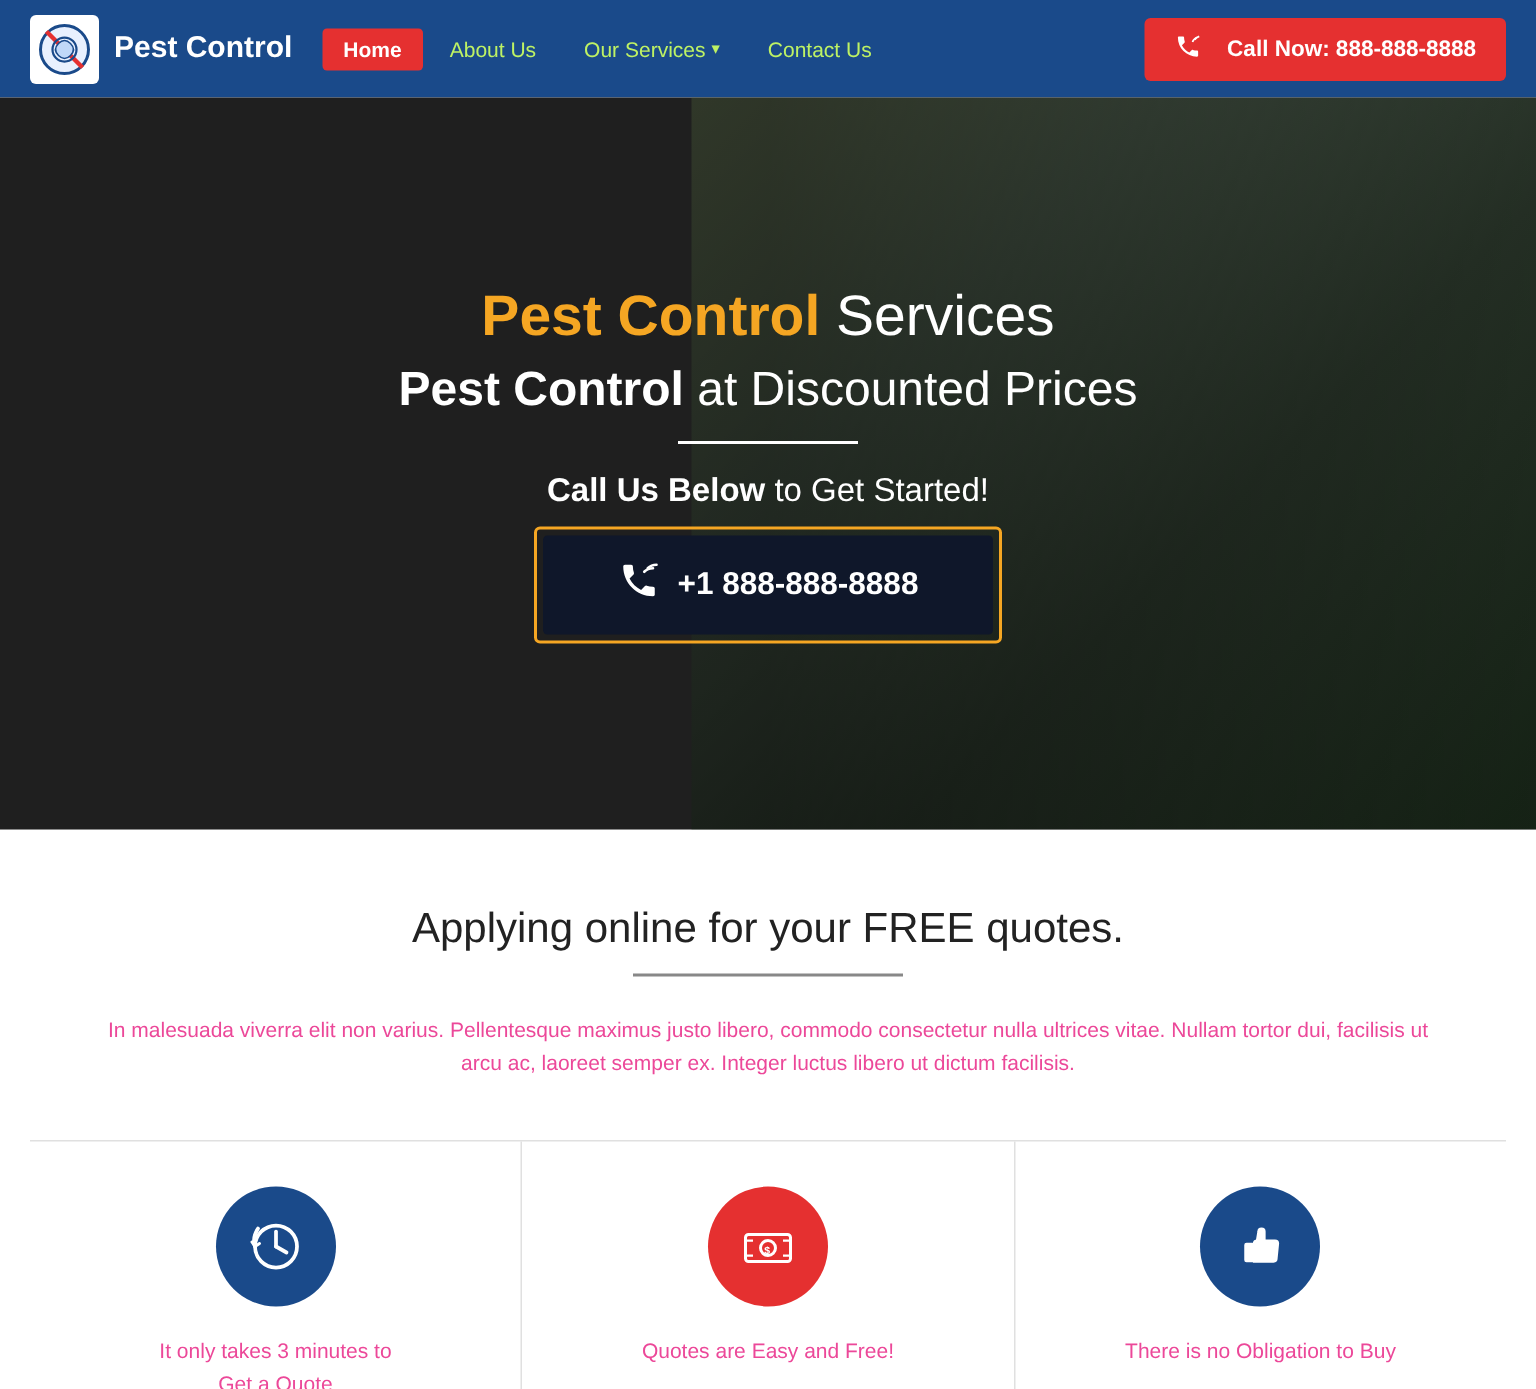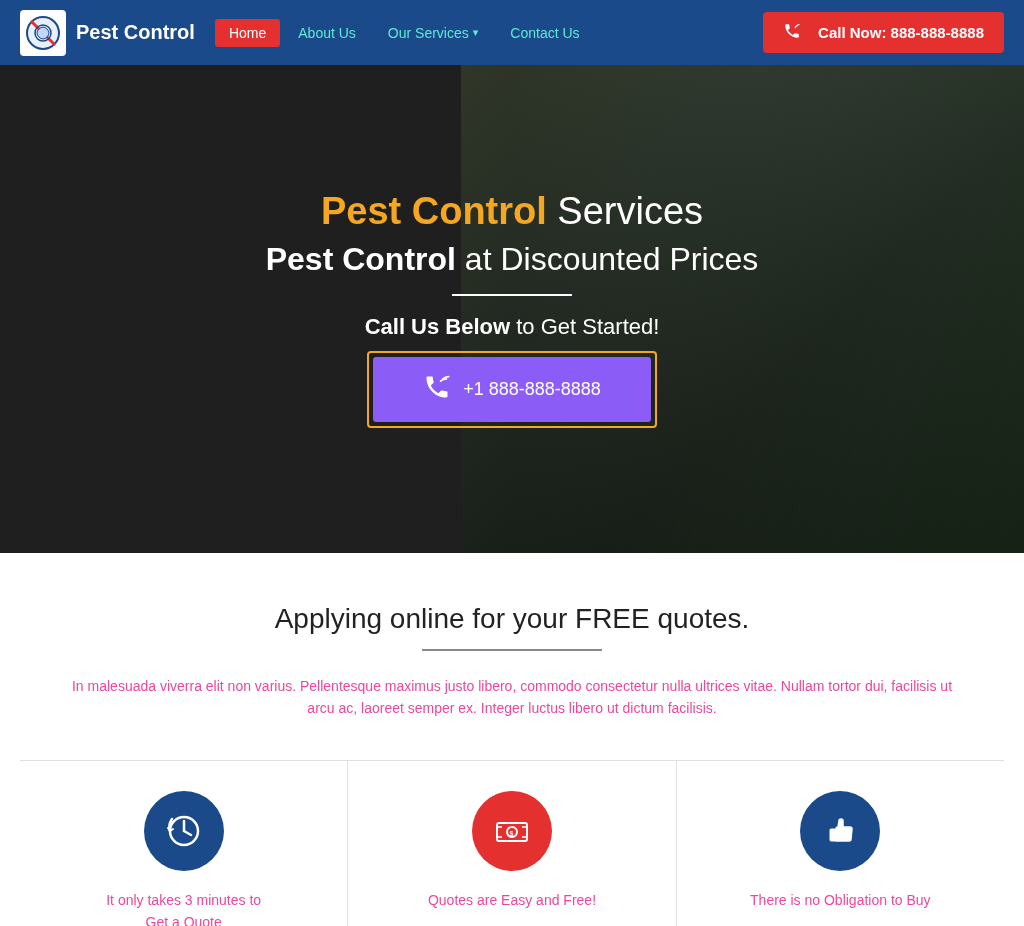--- a/index.html
+++ b/index.html
@@ -45,7 +45,7 @@
       color: #fff;
       padding: 6px 14px;
       font-size: 14px;
-      font-weight: normal;
+      font-weight: bold;
       border-radius: 3px;
       cursor: pointer;
     }

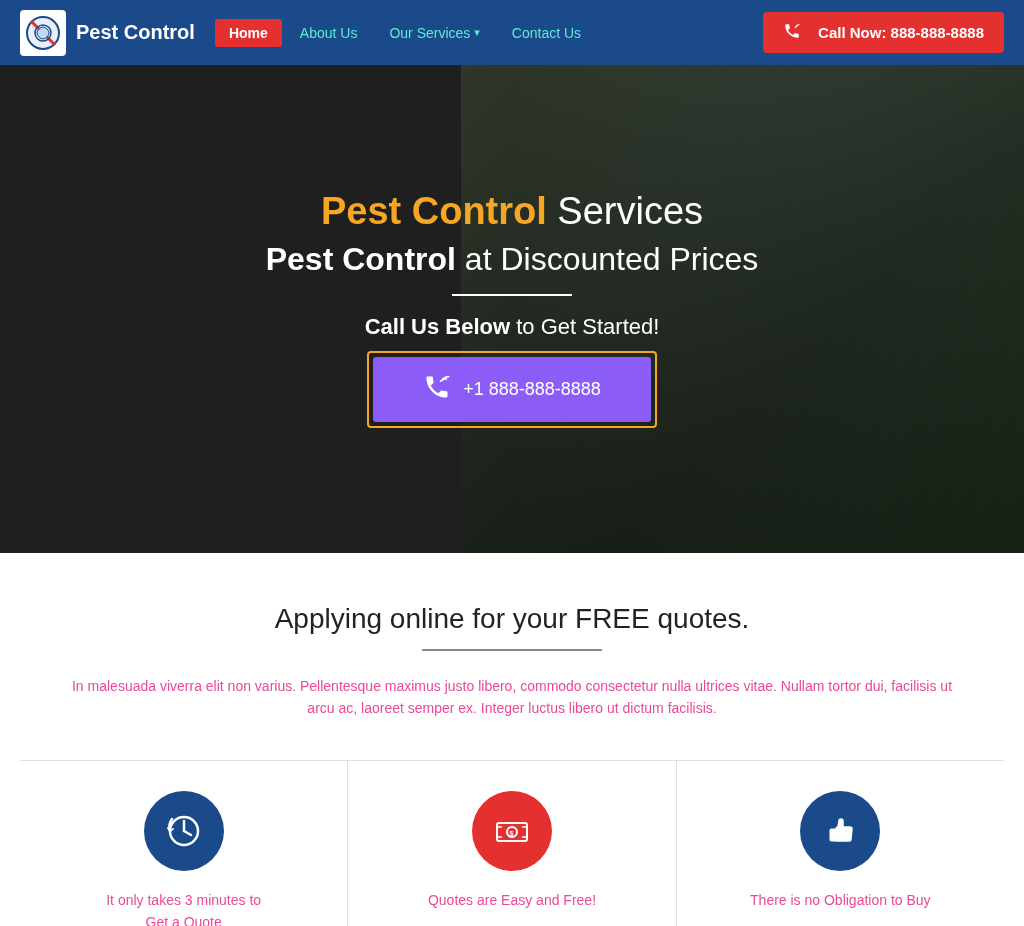--- a/index.html
+++ b/index.html
@@ -50,7 +50,7 @@
       cursor: pointer;
     }
     .nav-link {
-      color: #5eead4;
+      color: #bef264;
       font-size: 14px;
       padding: 6px 14px;
       cursor: pointer;

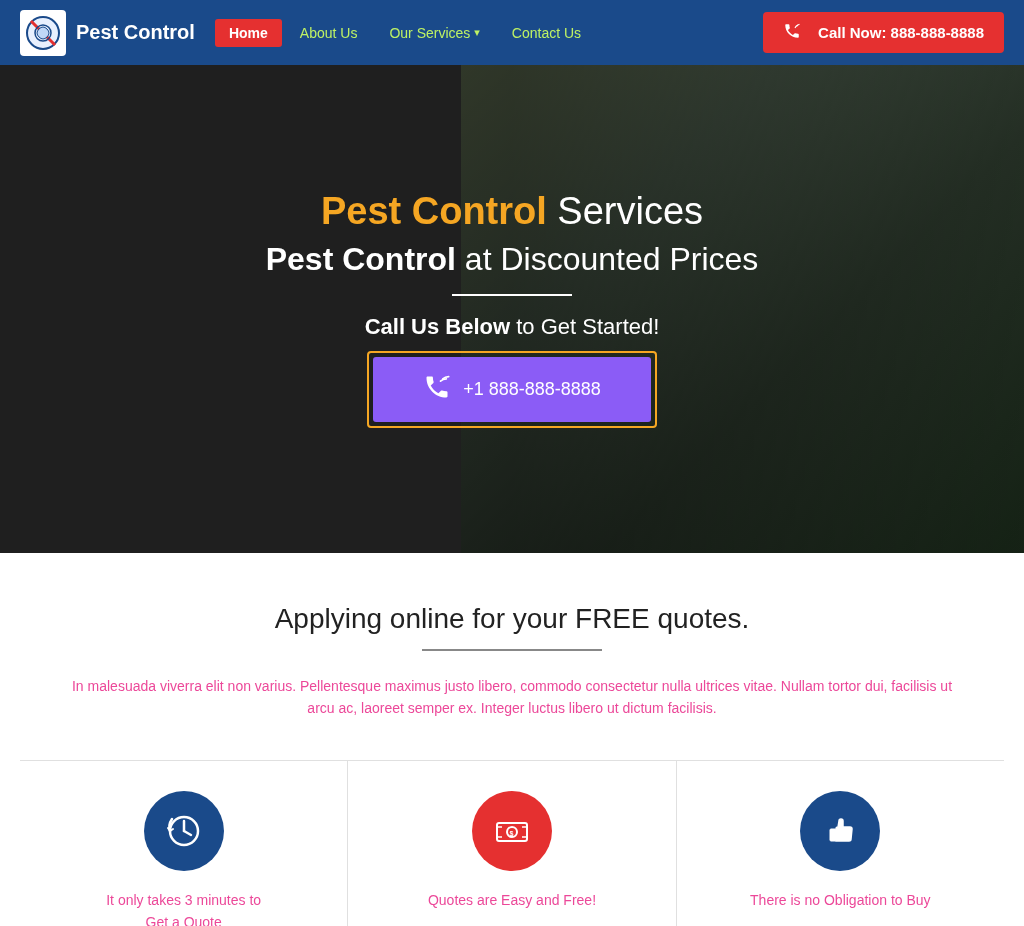--- a/index.html
+++ b/index.html
@@ -142,12 +142,12 @@
       border-radius: 4px;
     }
     .hero-cta {
-      background: #8b5cf6;
+      background: #0f172a;
       color: #fff;
       border: none;
       padding: 16px 50px;
-      font-size: 18px;
-      font-weight: normal;
+      font-size: 21px;
+      font-weight: bold;
       border-radius: 3px;
       cursor: pointer;
       display: flex;

